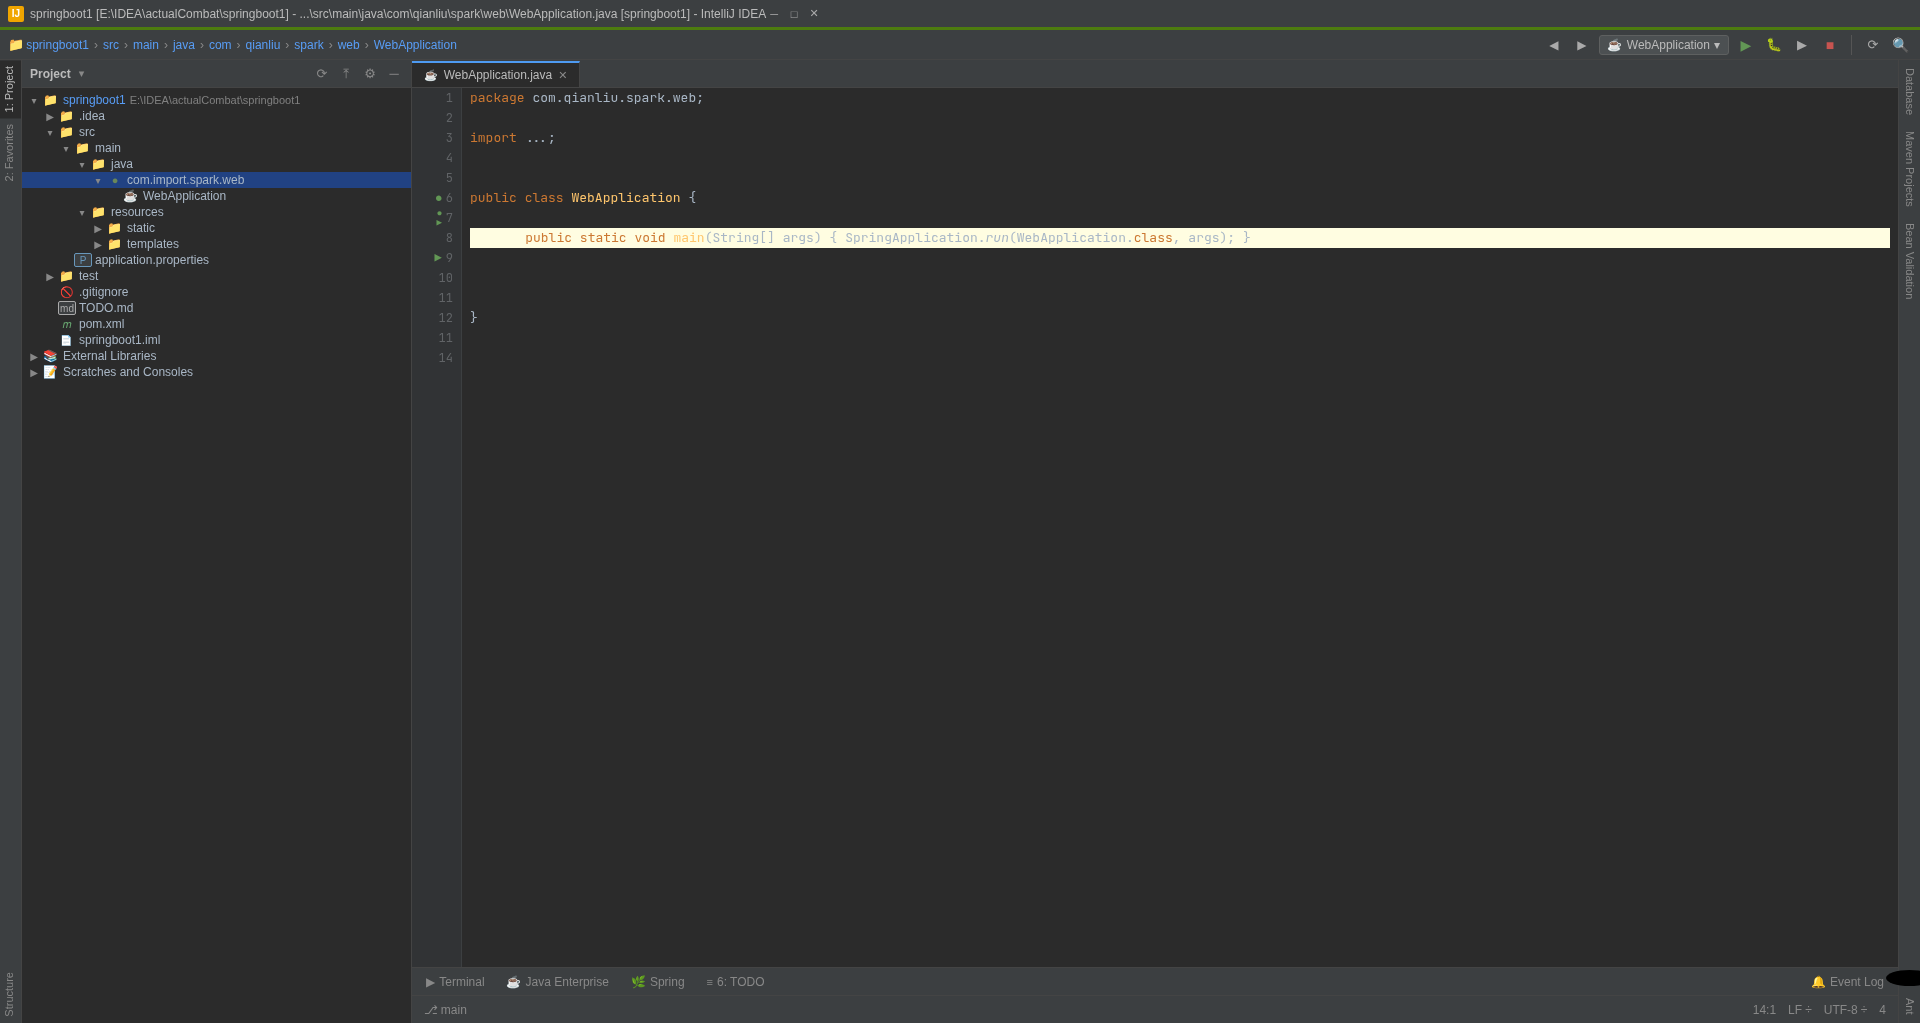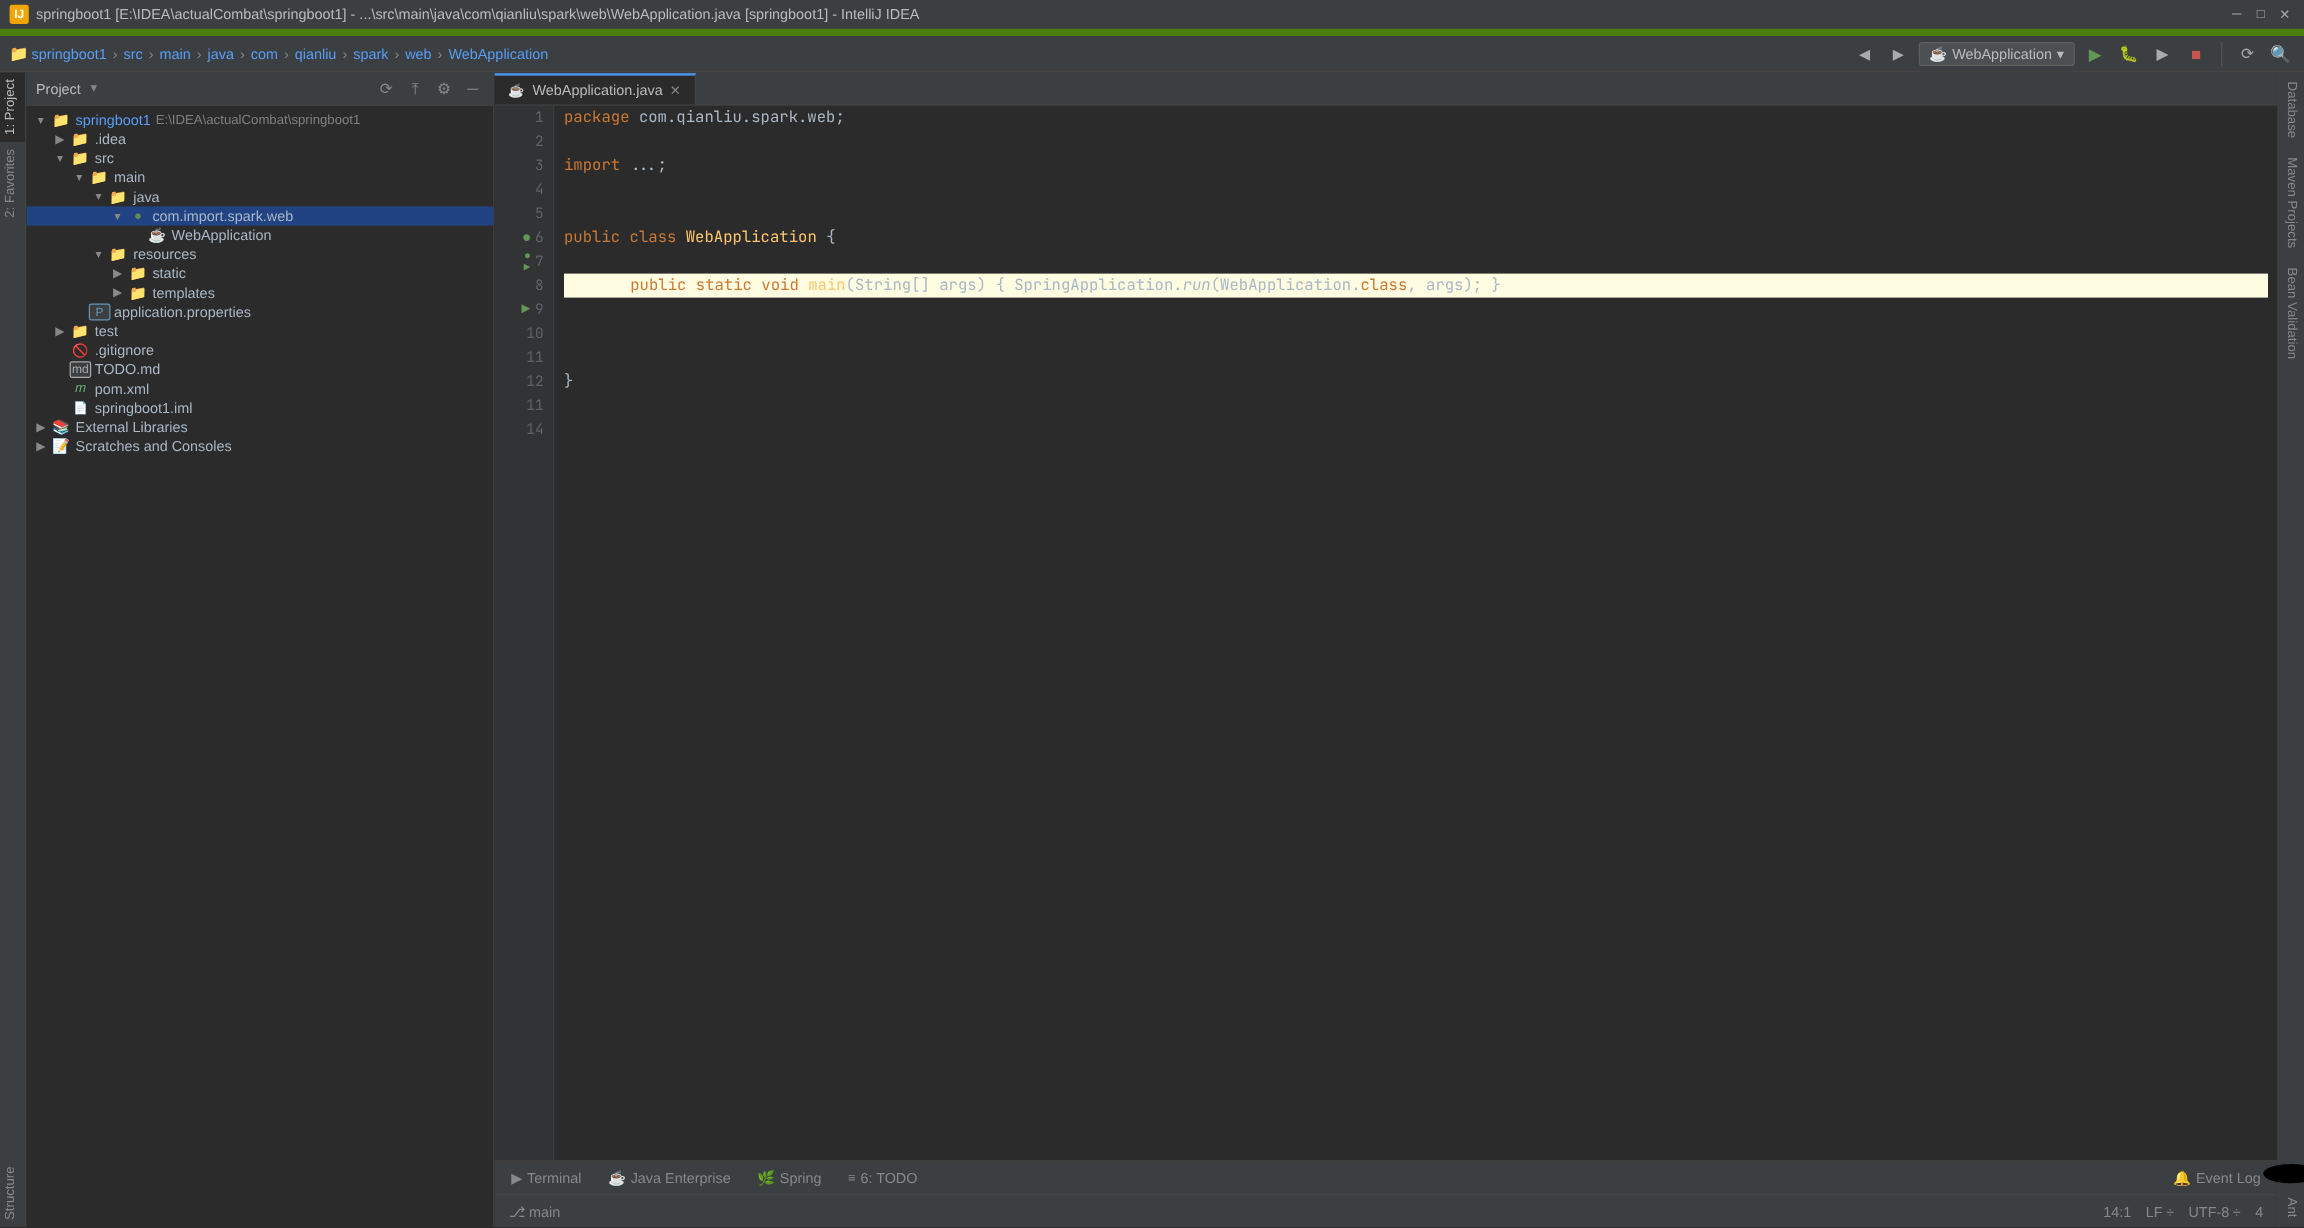--- a/index.html
+++ b/index.html
@@ -11,9 +11,8 @@
       height: 30px;
       display: flex;
       align-items: center;
-      justify-content: space-between;
       padding: 0 8px;
-      border-bottom: 6px solid #4d7c0f;
+      border-bottom: 3px solid #4d7c0f;
       color: #bbbbbb;
       font-size: 12px;
     }

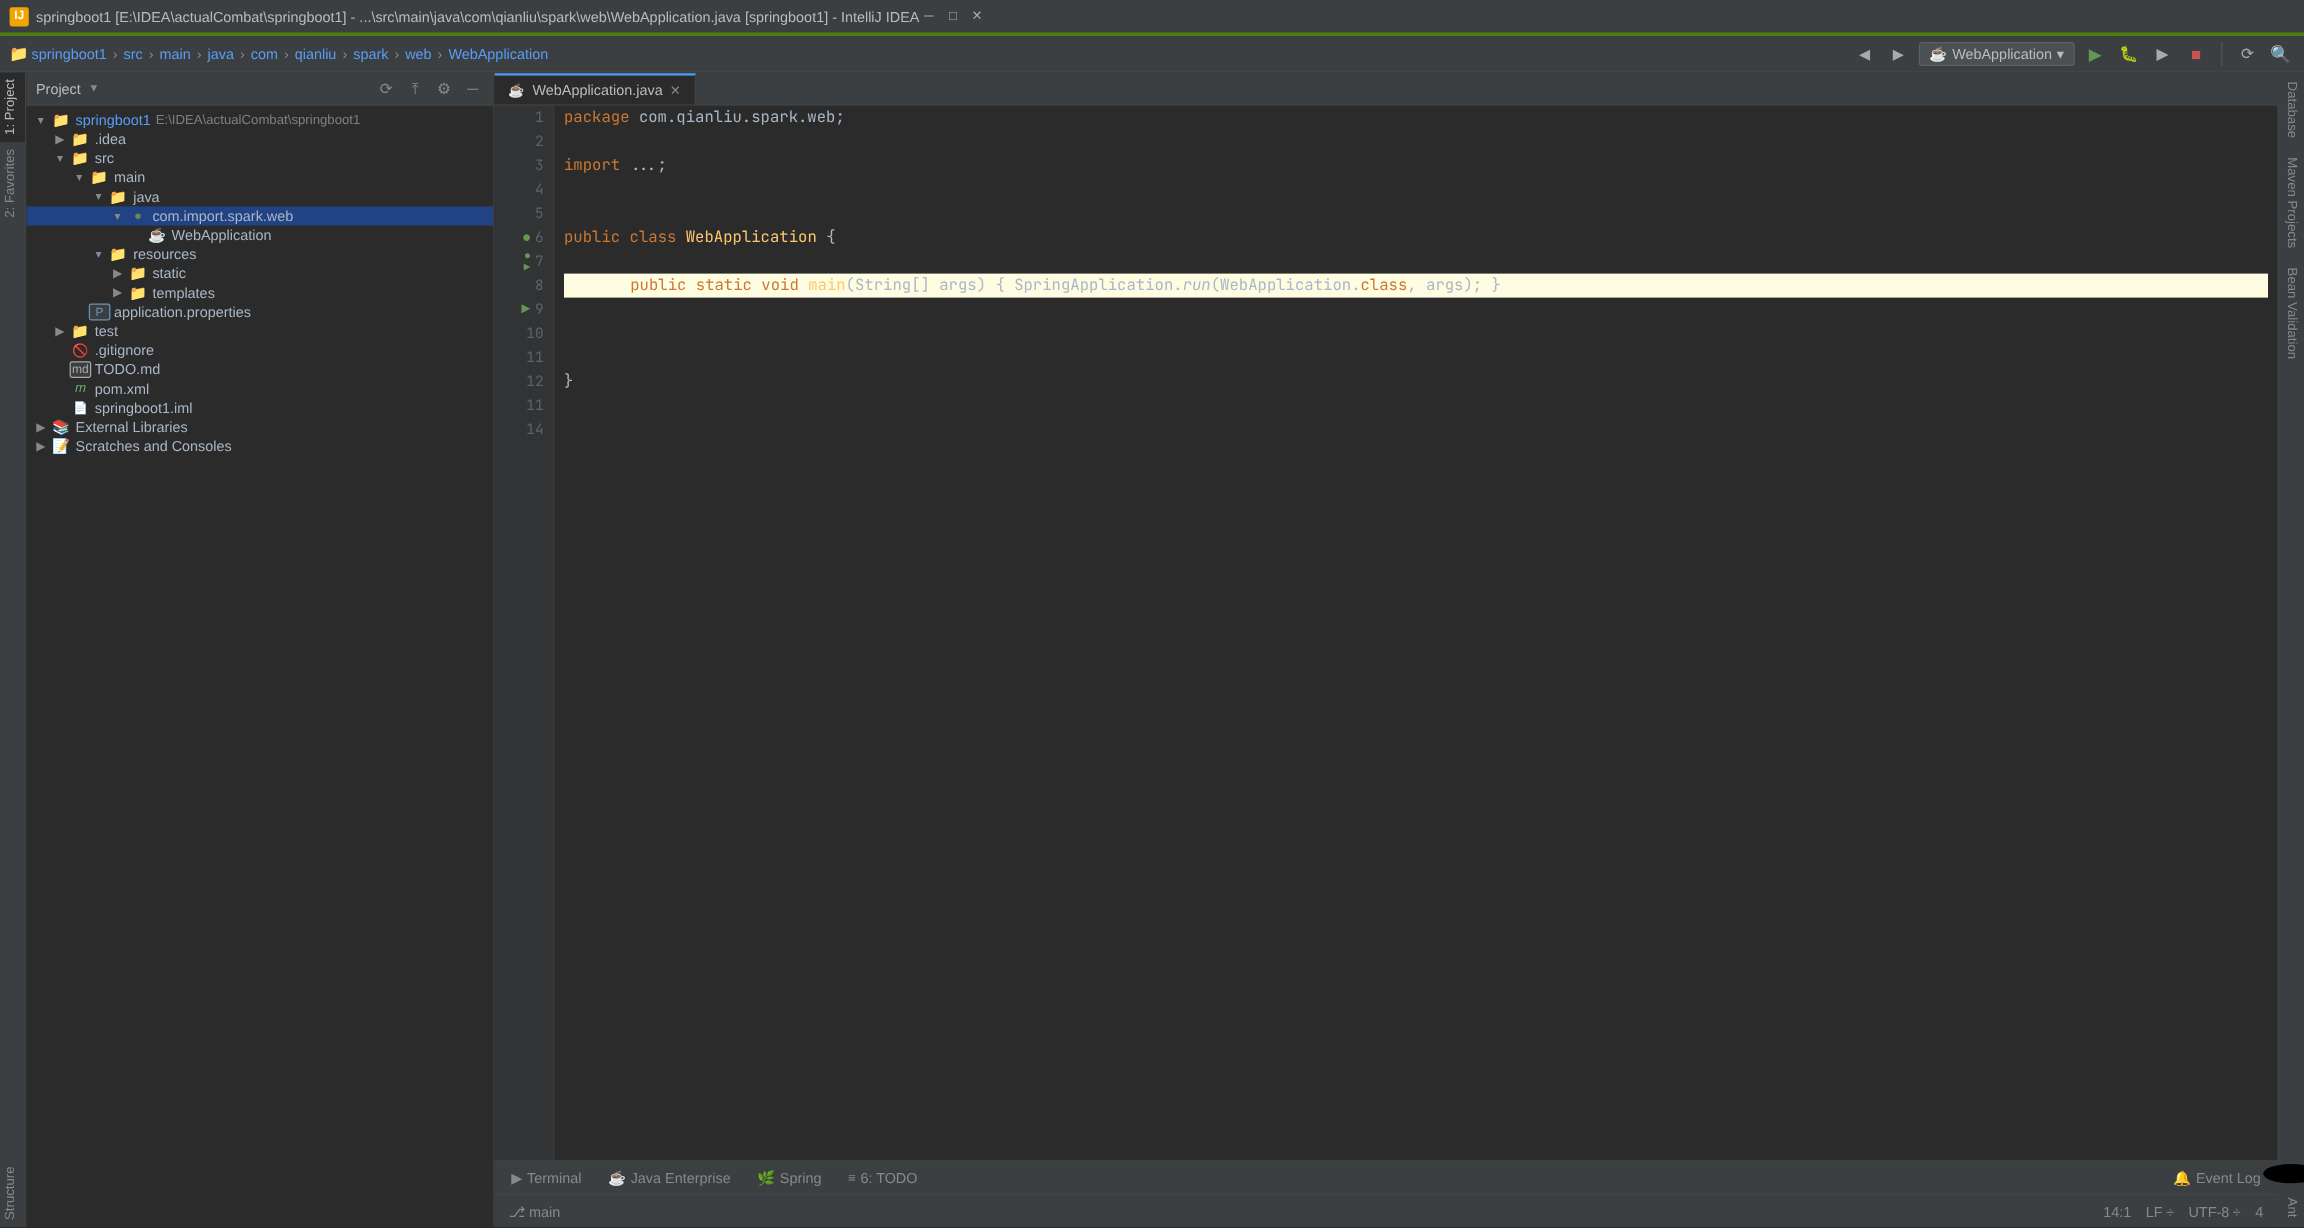--- a/index.html
+++ b/index.html
@@ -71,7 +71,7 @@
       border-bottom: 1px solid #444;
       gap: 6px;
     }
-    #project-header .panel-title { font-size: 12px; color: #bbbbbb; font-weight: normal; }
+    #project-header .panel-title { font-size: 12px; color: #bbbbbb; font-weight: bold; }
     .panel-btn { width: 18px; height: 18px; display: flex; align-items: center; justify-content: center; cursor: pointer; color: #888; font-size: 13px; }
     #project-tree { flex: 1; overflow-y: auto; padding: 4px 0; }
     .tree-item { display: flex; align-items: center; padding: 1px 0; cursor: pointer; user-select: none; }

